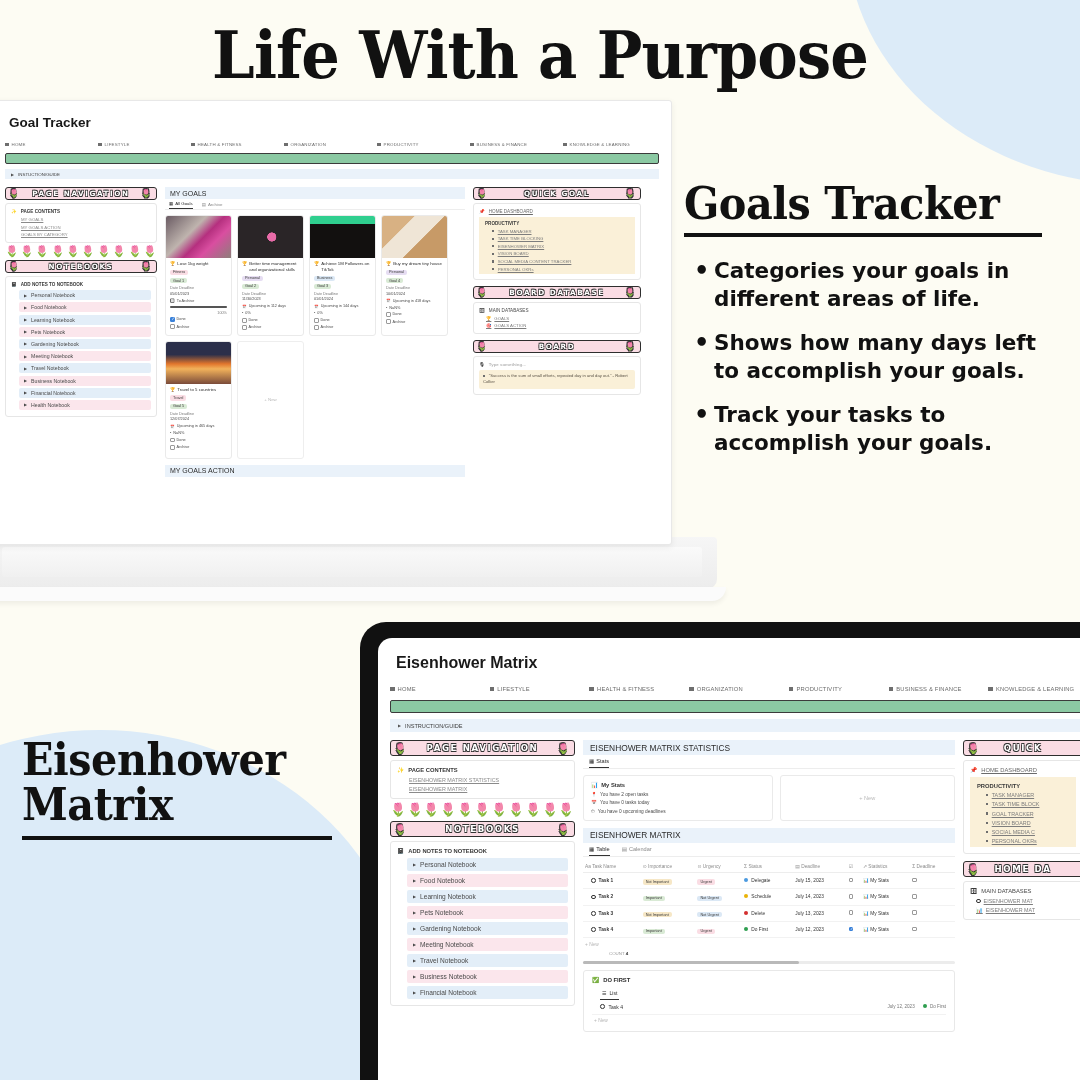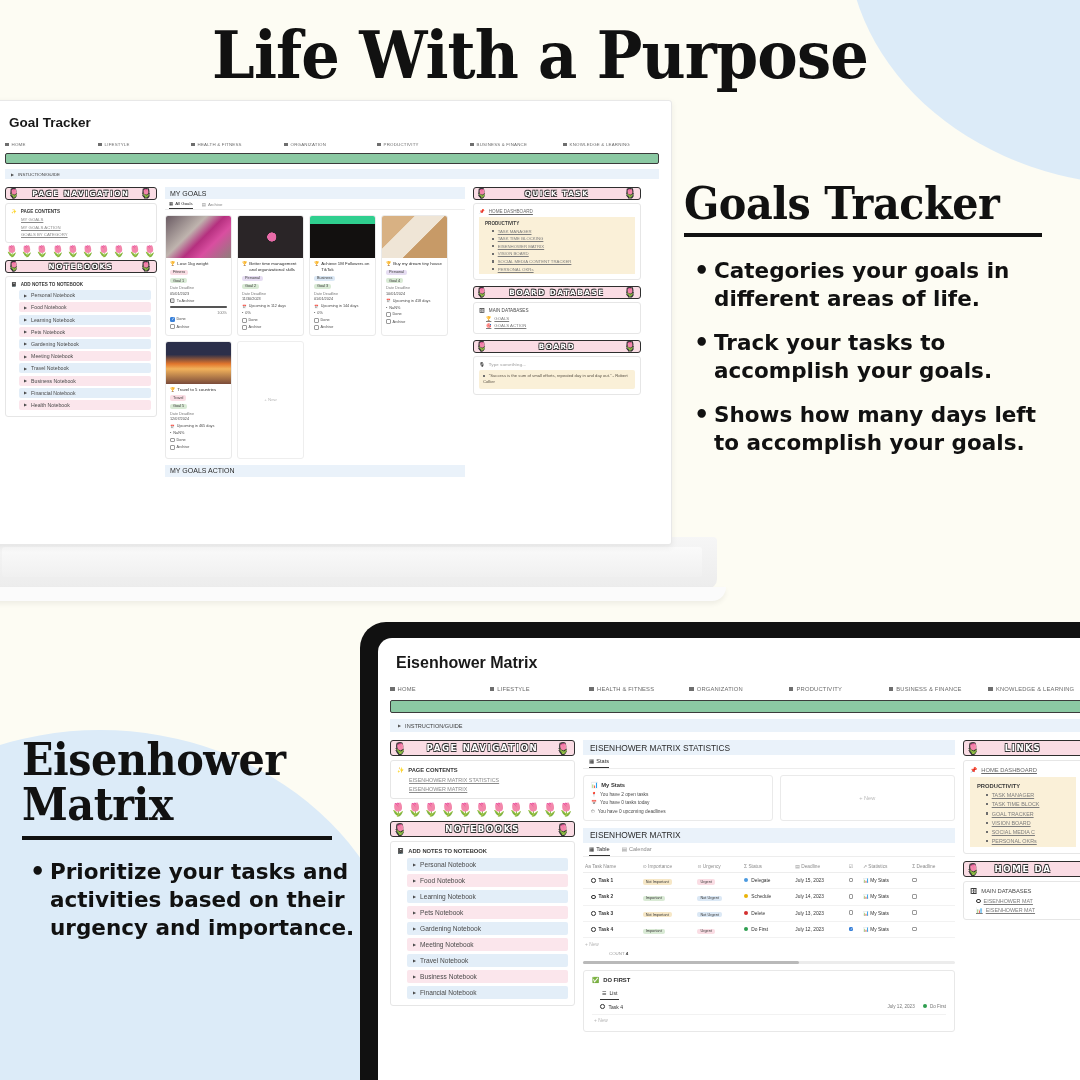--- a/index.html
+++ b/index.html
@@ -566,7 +566,7 @@
           <div style="width:168px;">
             <div class="banner">
               <span class="tulip l">🌷</span>
-              <span>QUICK TASK</span>
+              <span>QUICK GOAL</span>
               <span class="tulip r">🌷</span>
             </div>
             <div class="card" style="margin-top:3px;">

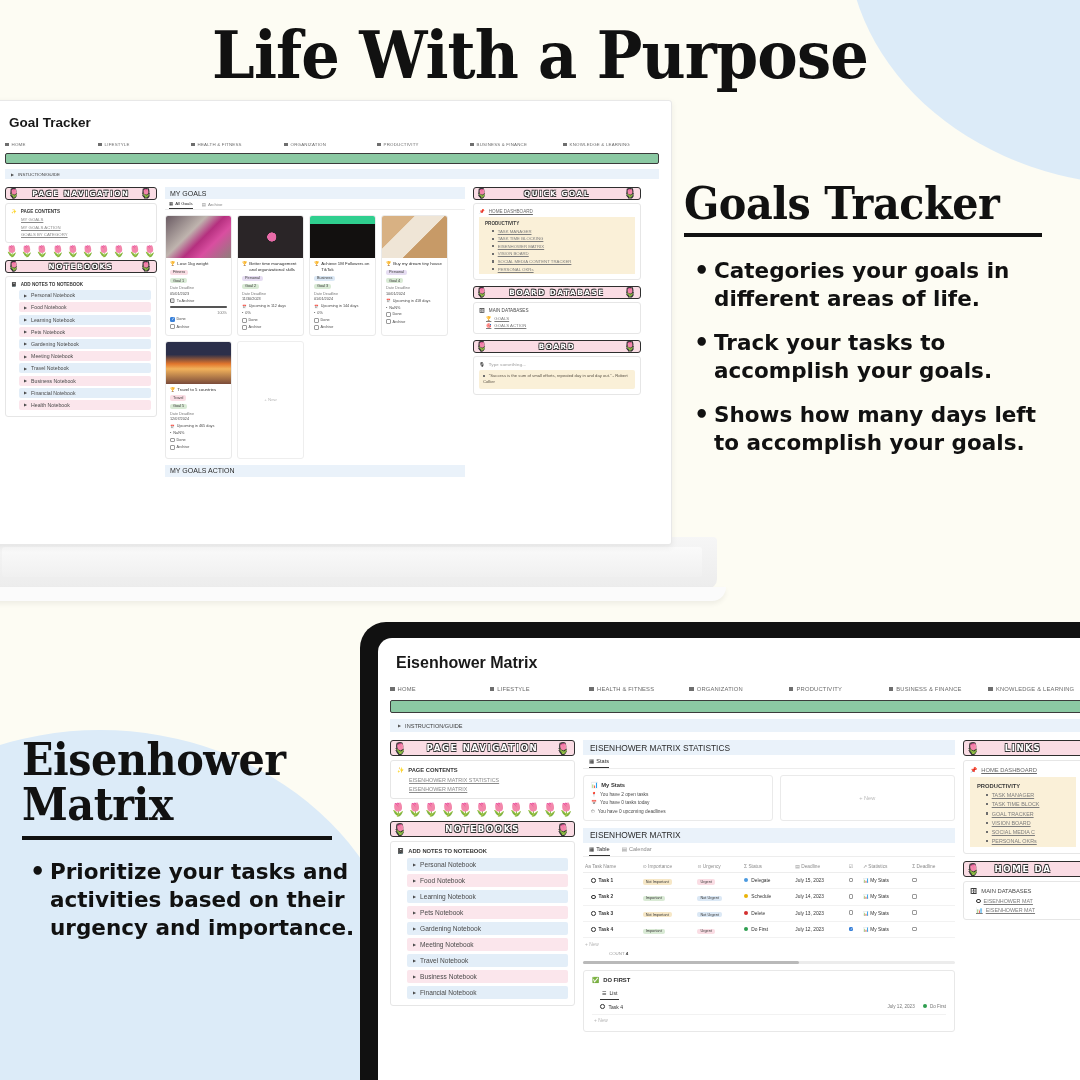--- a/index.html
+++ b/index.html
@@ -648,8 +648,8 @@
     <div class="rule"></div>
     <ul>
       <li>Categories your goals in different areas of life.</li>
+      <li>Shows how many days left to accomplish your goals.</li>
       <li>Track your tasks to accomplish your goals.</li>
-      <li>Shows how many days left to accomplish your goals.</li>
     </ul>
   </div>
 

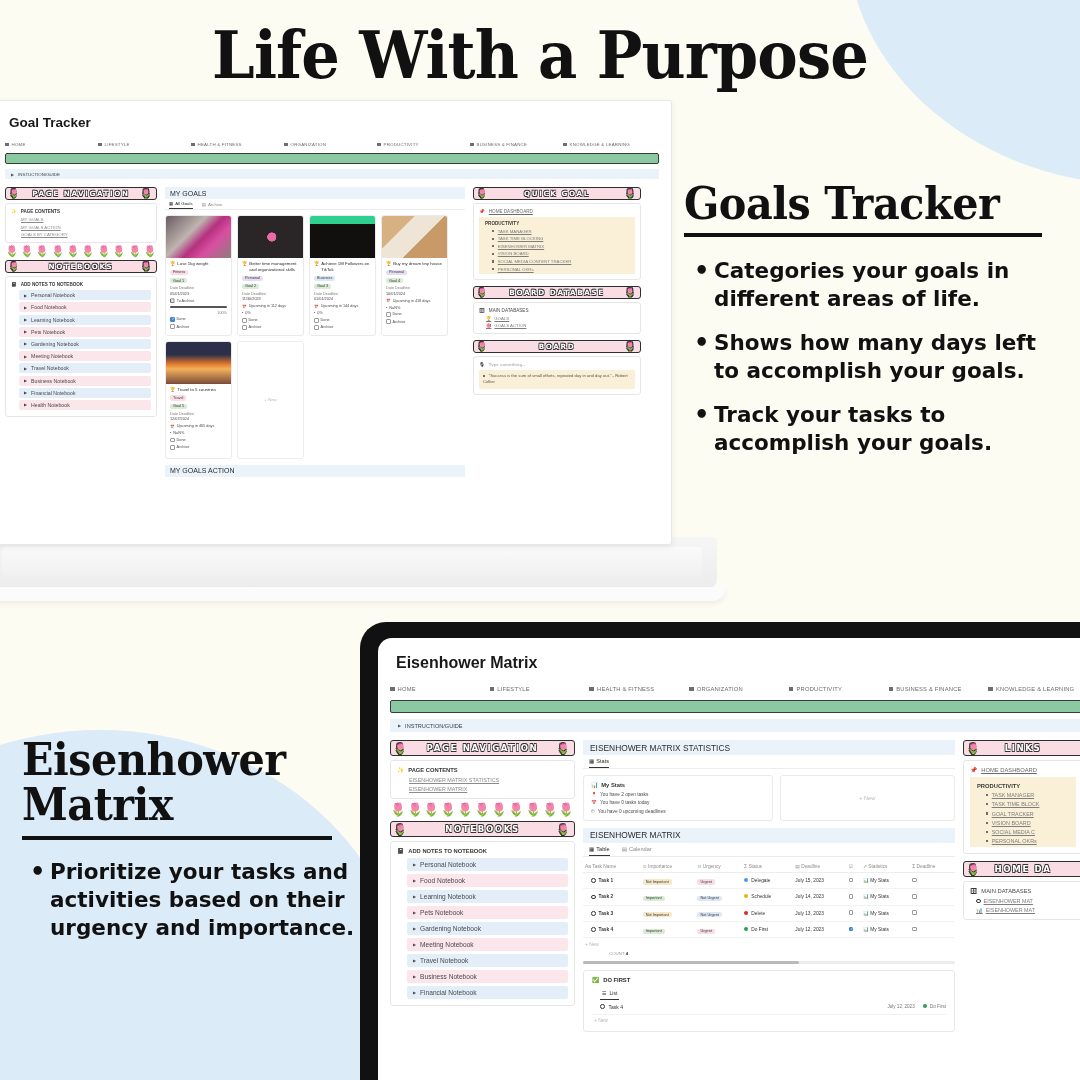--- a/index.html
+++ b/index.html
@@ -938,7 +938,7 @@
           <div style="width:120px;">
             <div class="banner">
               <span class="tulip l">🌷</span>
-              <span>LINKS</span>
+              <span>QUICK</span>
             </div>
             <div class="card" style="margin-top:4px;">
               <div class="blk-head">

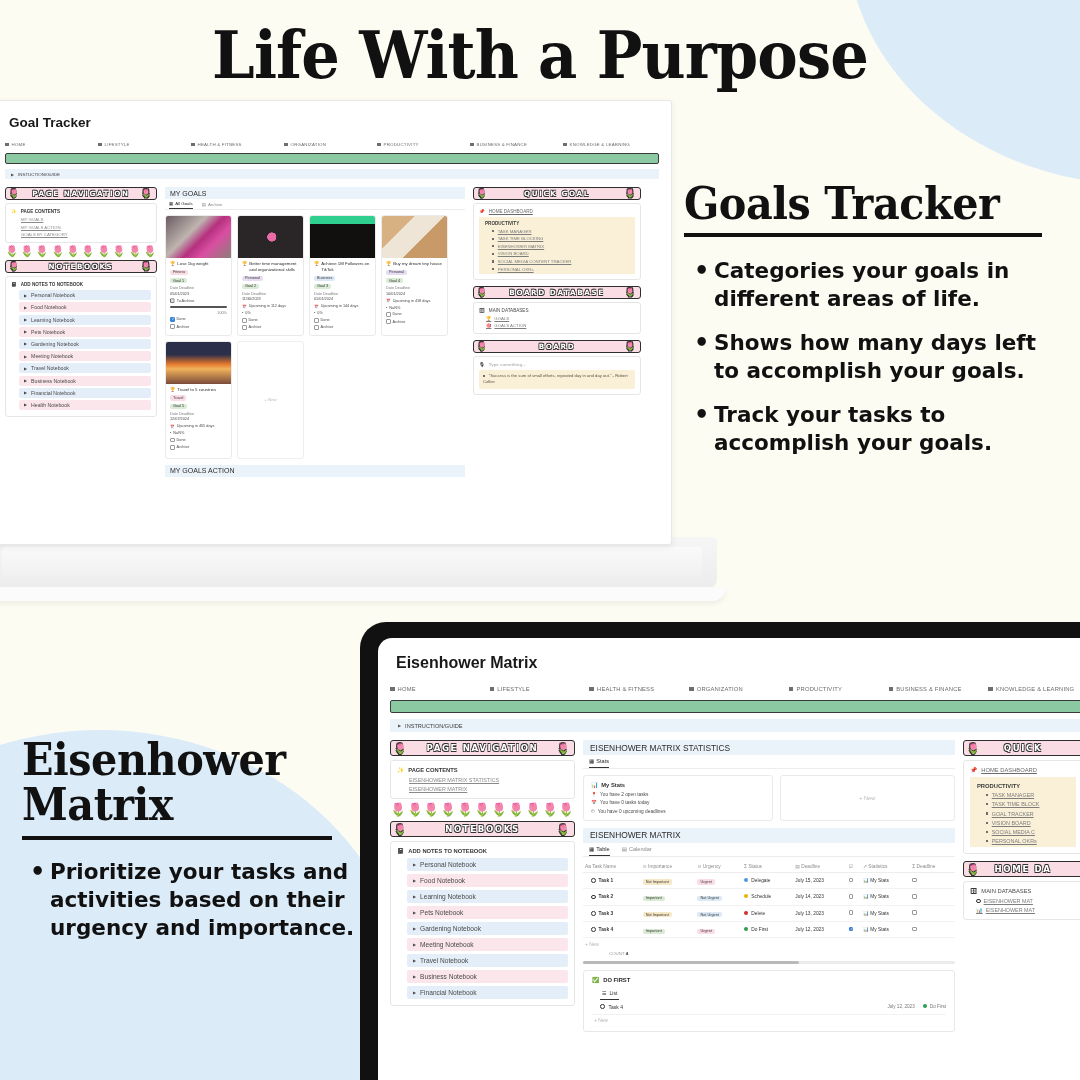--- a/index.html
+++ b/index.html
@@ -657,9 +657,6 @@
     <h2>Eisenhower</h2>
     <h2>Matrix</h2>
     <div class="rule"></div>
-    <ul>
-      <li>Prioritize your tasks and activities based on their urgency and importance.</li>
-    </ul>
   </div>
 
   <div class="tablet">

